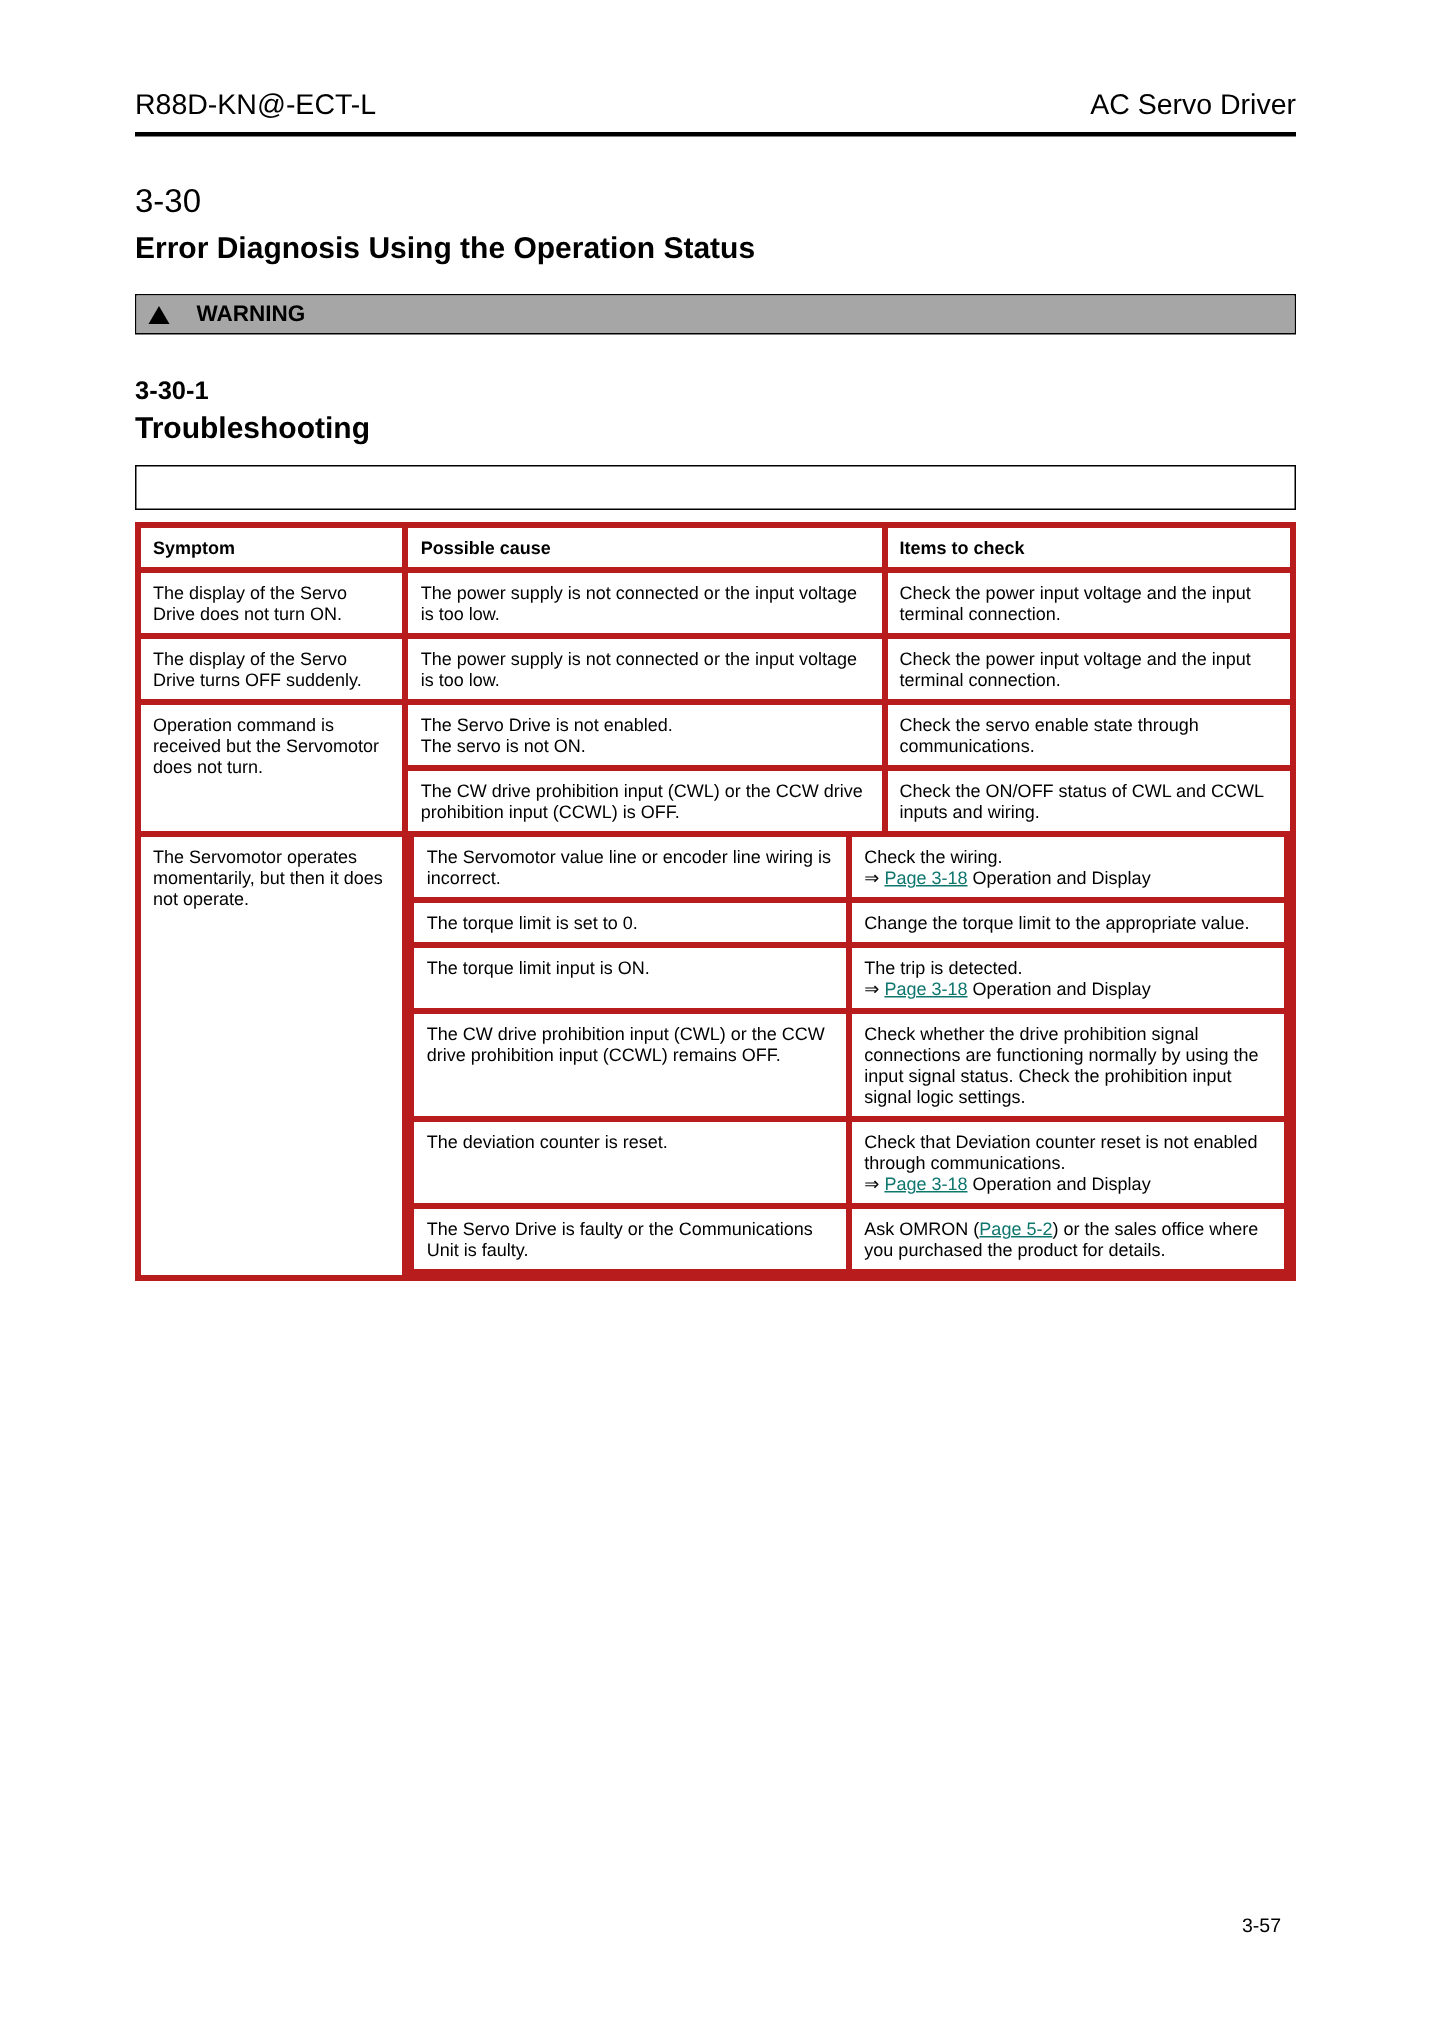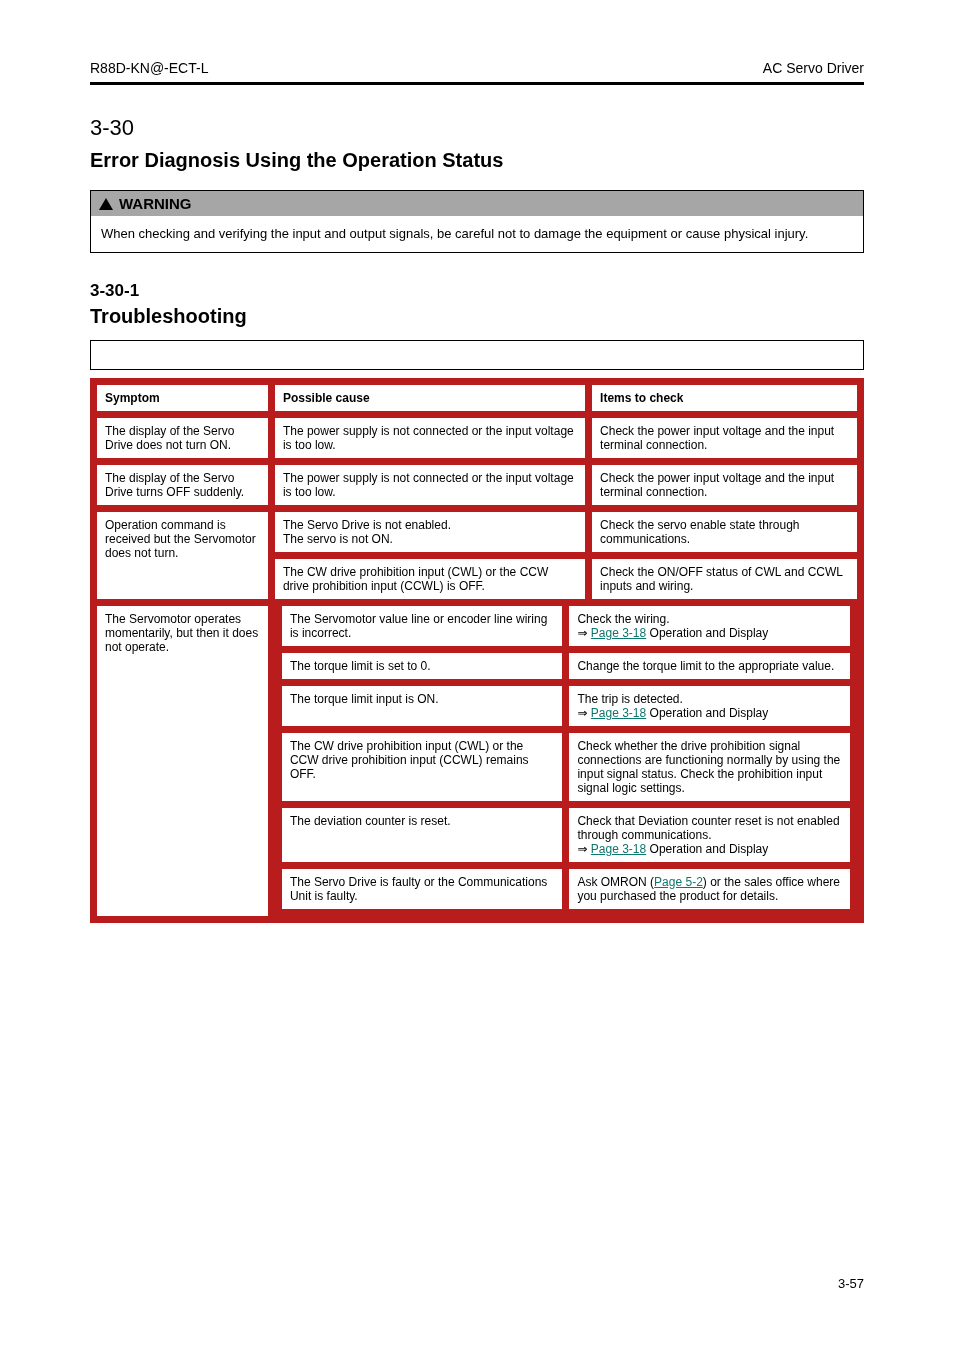--- a/index.html
+++ b/index.html
@@ -16,7 +16,7 @@
     display: flex;
     justify-content: space-between;
     align-items: center;
-    font-size: 14px;
+    font-size: 19px;
     margin-bottom: 6px;
   }
   .header-rule {

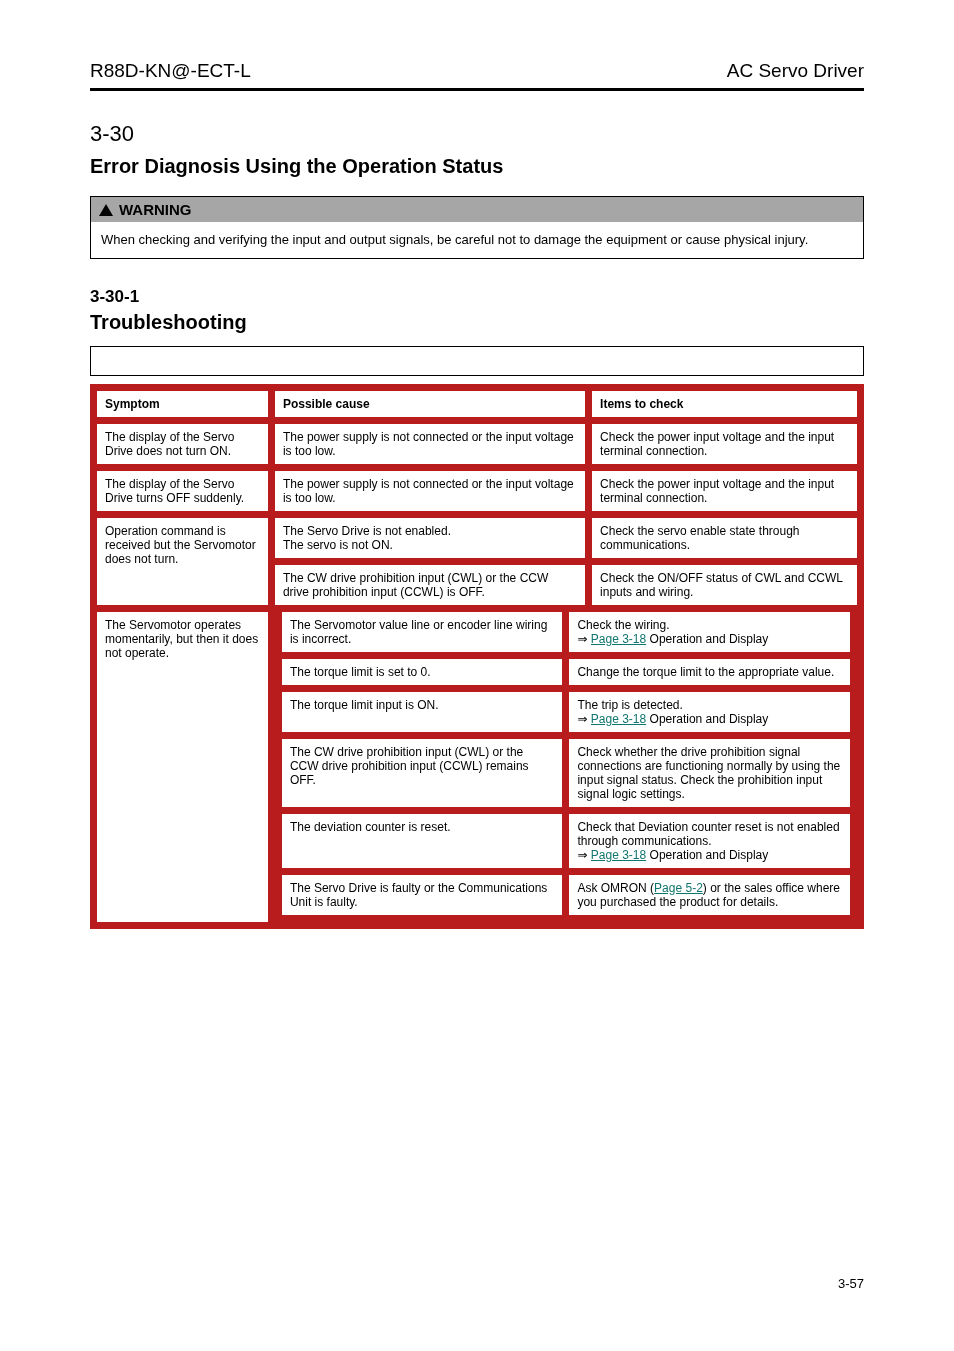--- a/index.html
+++ b/index.html
@@ -45,7 +45,7 @@
     font-size: 15px;
     display: flex;
     align-items: center;
-    gap: 6px;
+    gap: 18px;
   }
   .warn-head .tri {
     display: inline-block;

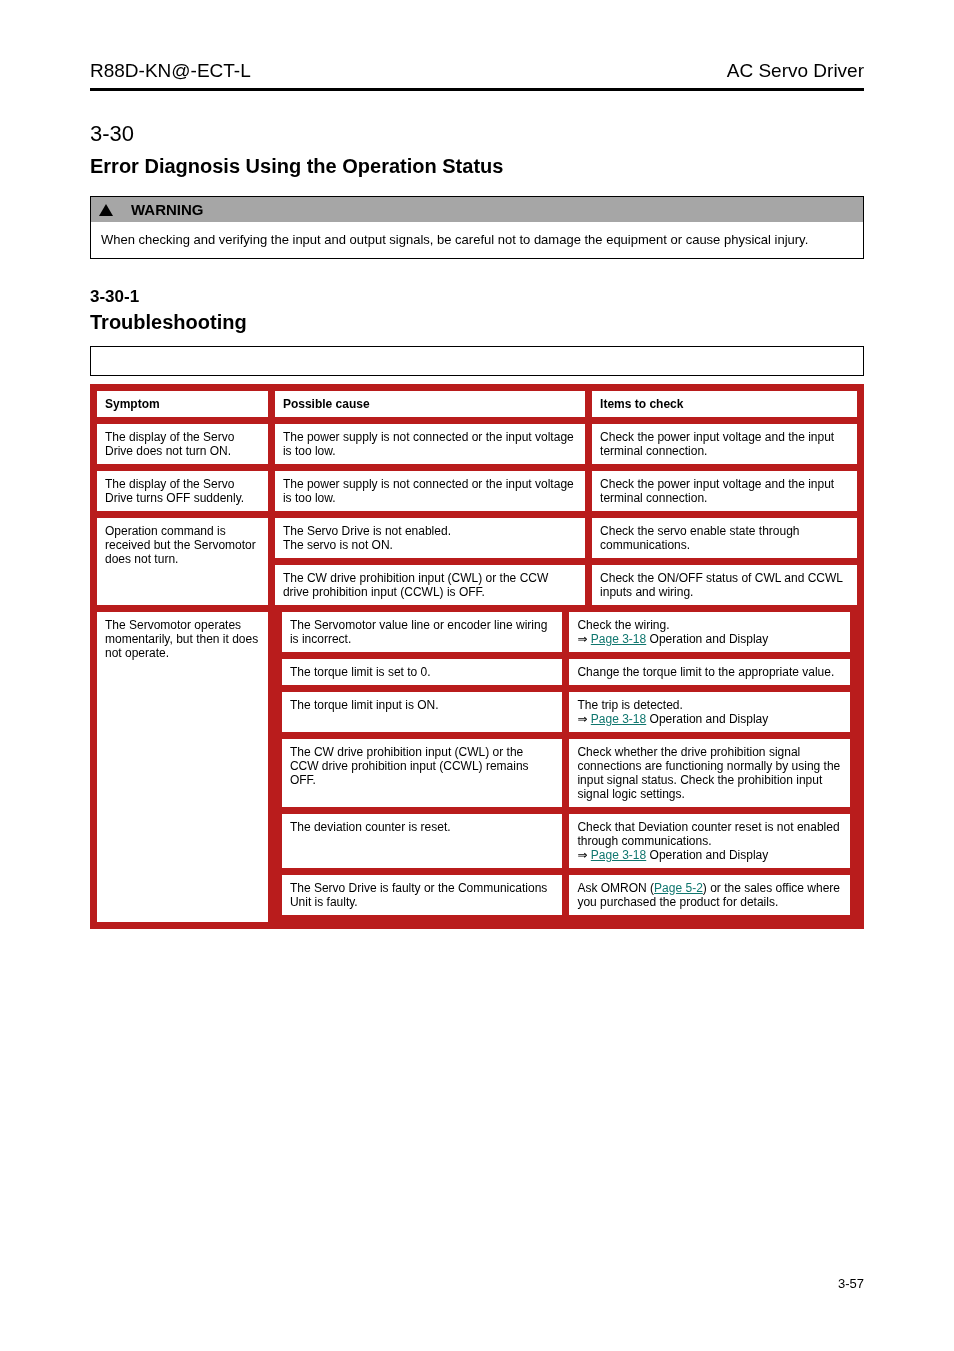--- a/index.html
+++ b/index.html
@@ -138,7 +138,6 @@
     <span class="tri"></span>
     <span>WARNING</span>
   </div>
-  <div class="warn-body">When checking and verifying the input and output signals, be careful not to damage the equipment or cause physical injury.</div>
 </div>
 
 <div class="sub-number">3-30-1</div>

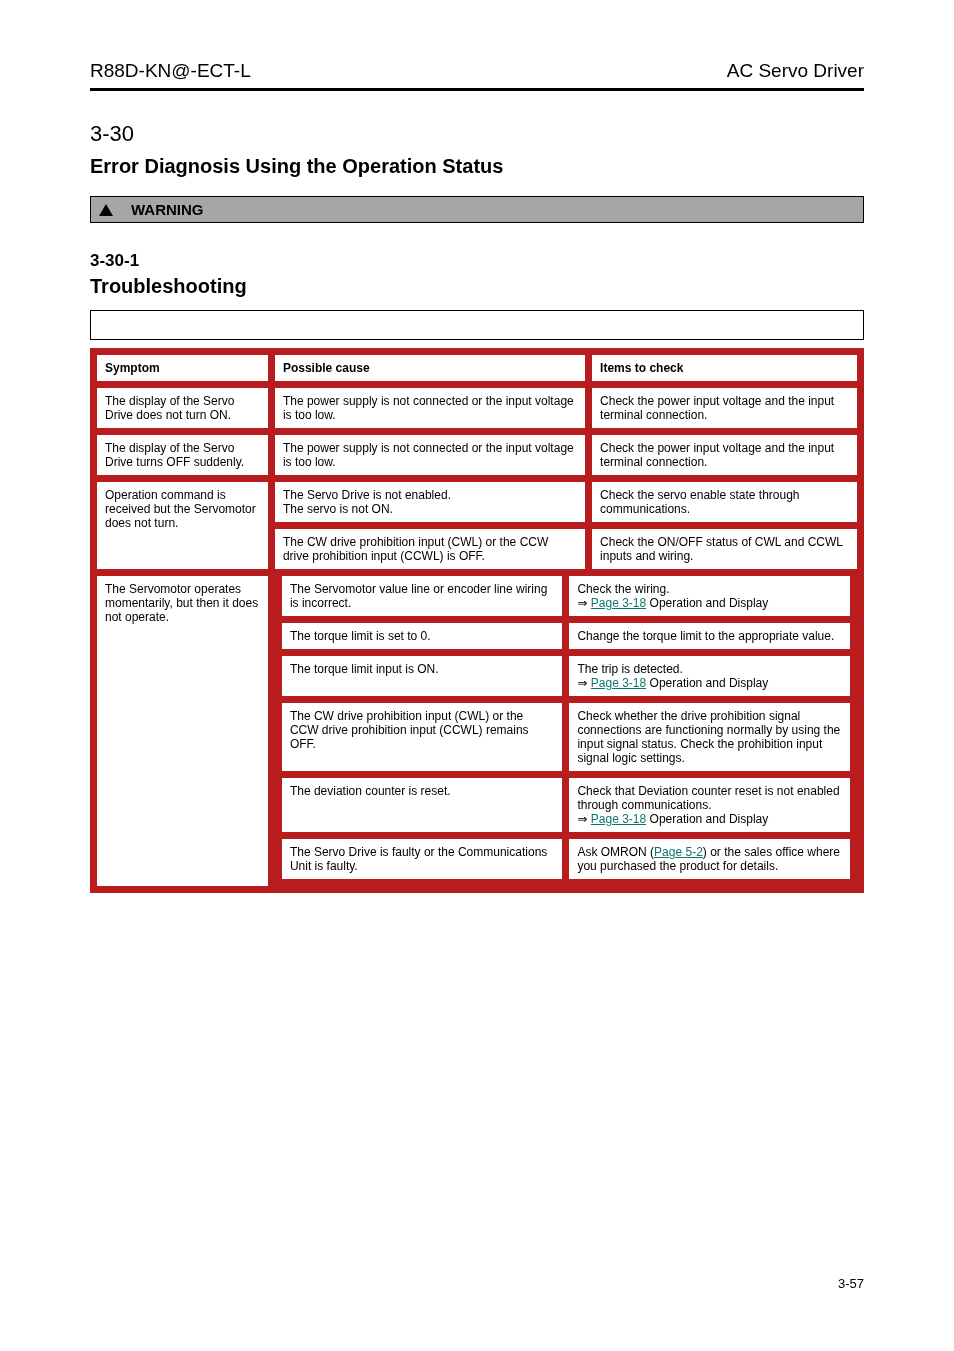--- a/index.html
+++ b/index.html
@@ -89,7 +89,7 @@
     font-size: 12px;
   }
   table.main th, table.main td {
-    border: 7px solid #b91c1c;
+    border: 4px solid #b91c1c;
     padding: 6px 8px;
     text-align: left;
     vertical-align: top;

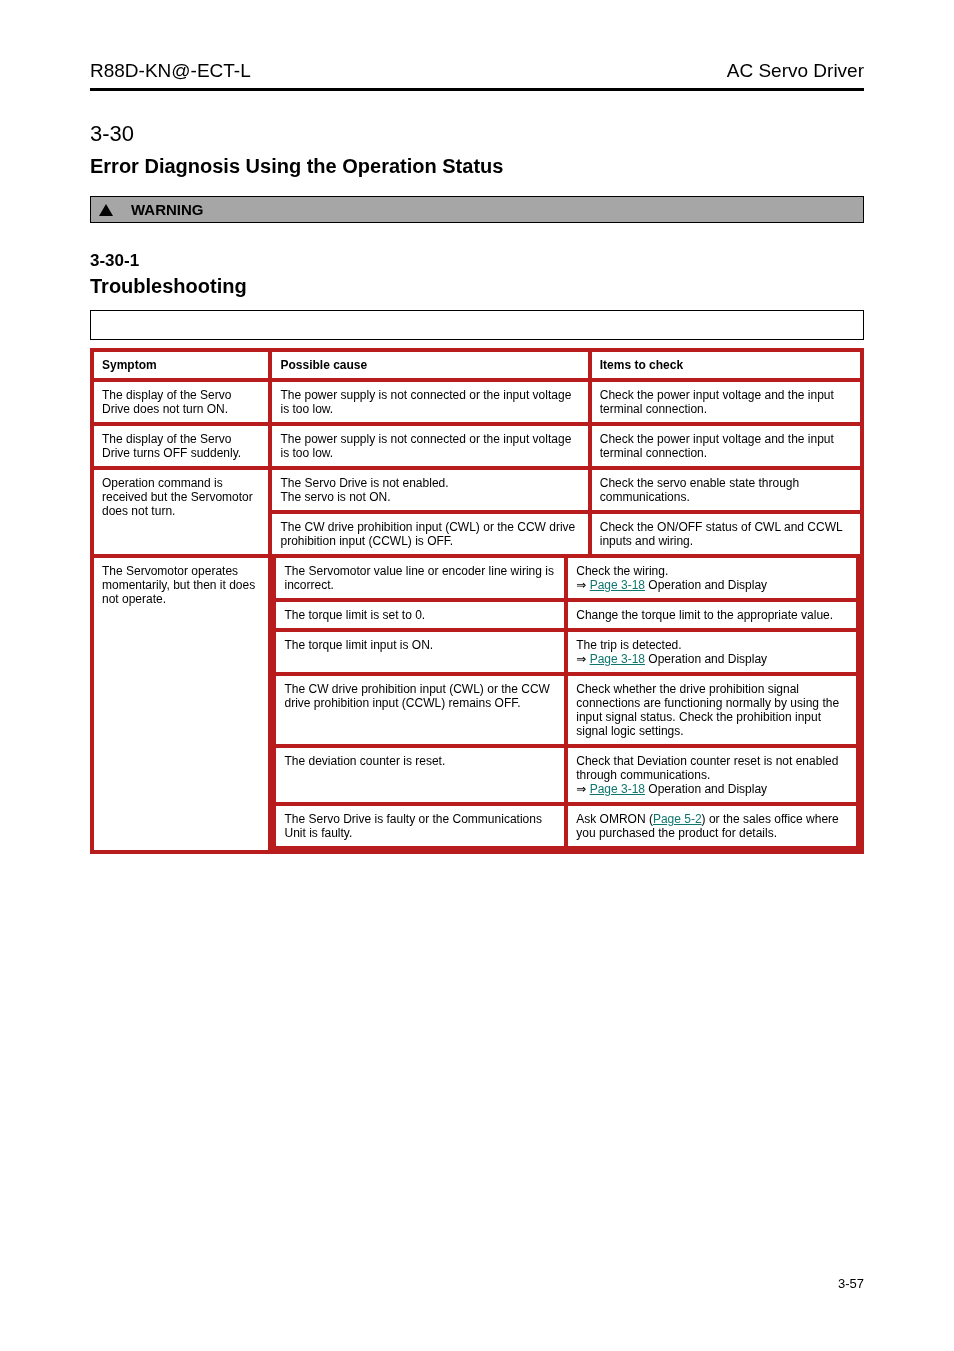--- a/index.html
+++ b/index.html
@@ -117,7 +117,7 @@
   .page-number {
     position: absolute;
     bottom: 60px;
-    right: 90px;
+    right: 100px;
     font-size: 13px;
   }
 </style>

